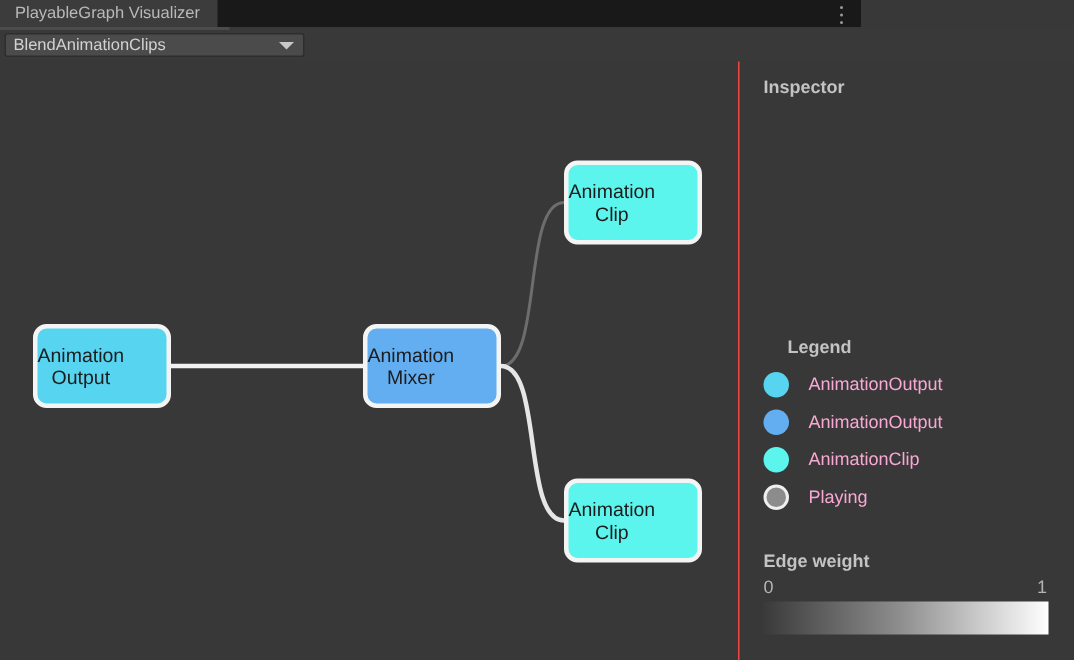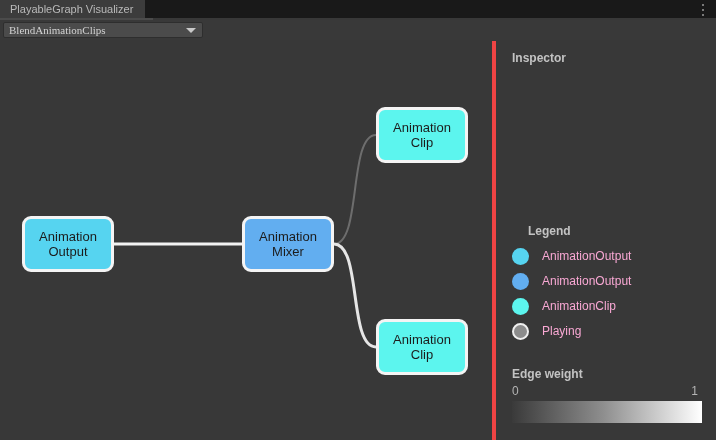--- a/index.html
+++ b/index.html
@@ -21,7 +21,7 @@
   #titlebar {
     position: absolute;
     left: 0; top: 0;
-    width: 716px; height: 18px;
+    width: 574px; height: 18px;
     background: #191919;
   }
   #tab {

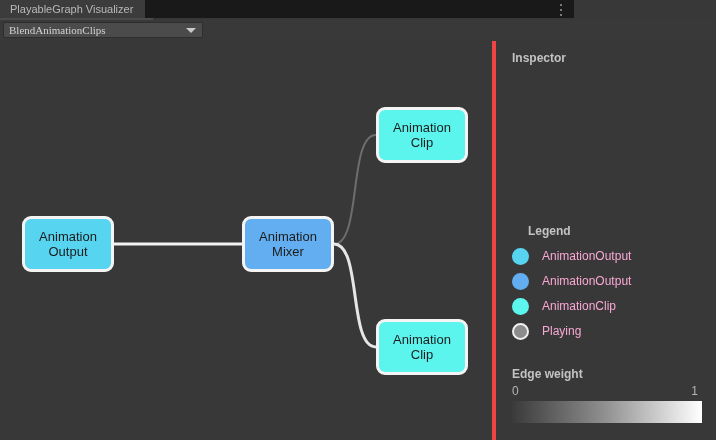--- a/index.html
+++ b/index.html
@@ -65,7 +65,6 @@
     left: 0; top: 20px;
     width: 716px; height: 20px;
     background: #393939;
-    font-family: Liberation Serif, serif;
   }
   #graph-select {
     position: absolute;

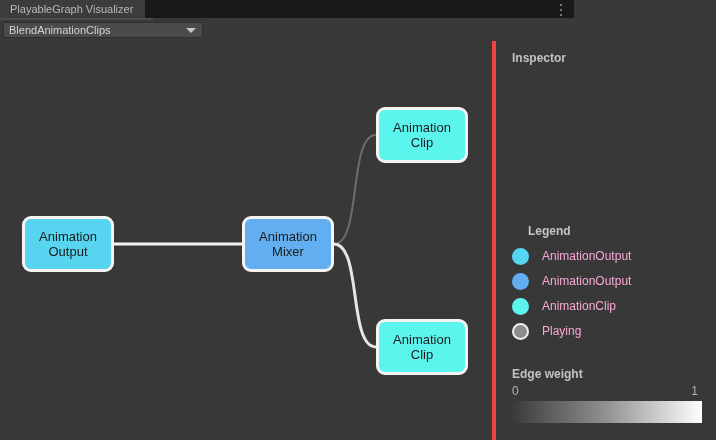--- a/index.html
+++ b/index.html
@@ -130,7 +130,7 @@
     left: 492px; top: 41px;
     width: 224px; height: 399px;
     background: #383838;
-    border-left: 4px solid #ef4444;
+    border-left: 1px solid #ef4444;
     box-sizing: border-box;
   }
   .panel-h {

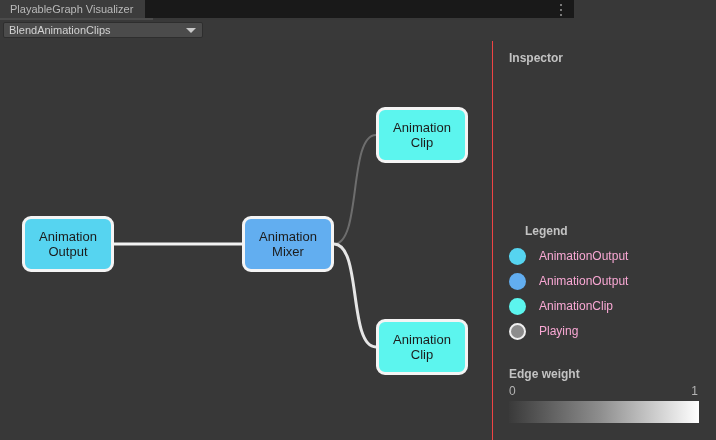--- a/index.html
+++ b/index.html
@@ -112,7 +112,7 @@
     box-sizing: border-box;
     display: flex;
     align-items: center;
-    justify-content: center;
+    justify-content: flex-start;
     text-align: center;
     color: #1c1c1c;
     font-size: 13px;

